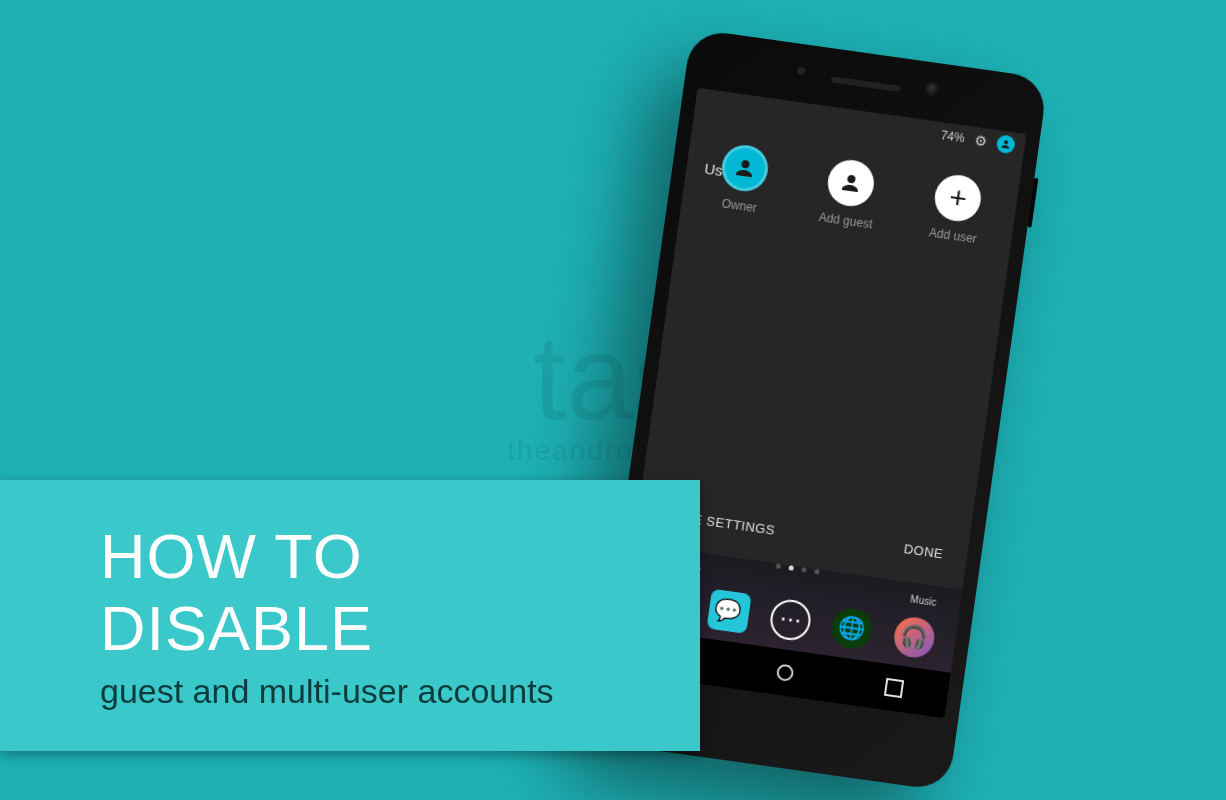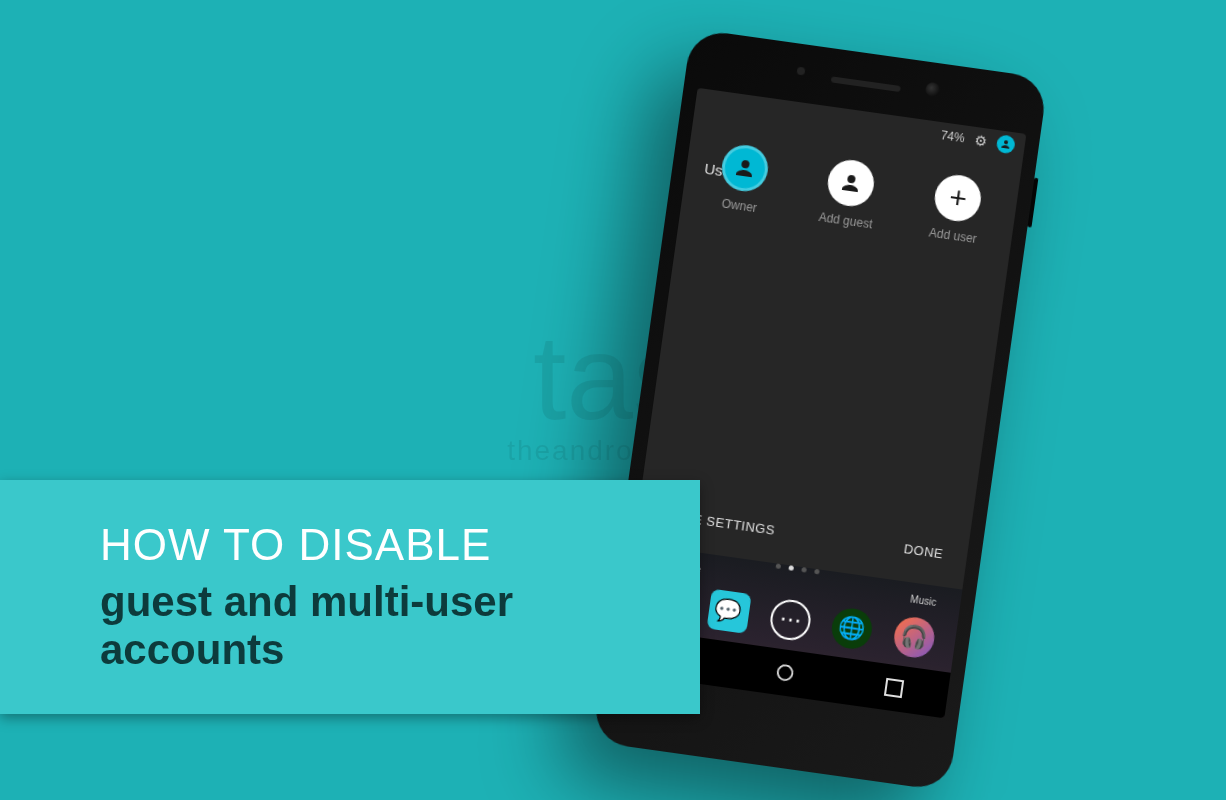--- a/index.html
+++ b/index.html
@@ -23,7 +23,7 @@
   .caption h1{
     color:#fff;
     font-weight:300;
-    font-size:44px;
+    font-size:63px;
     letter-spacing:1px;
   }
   .caption h2{

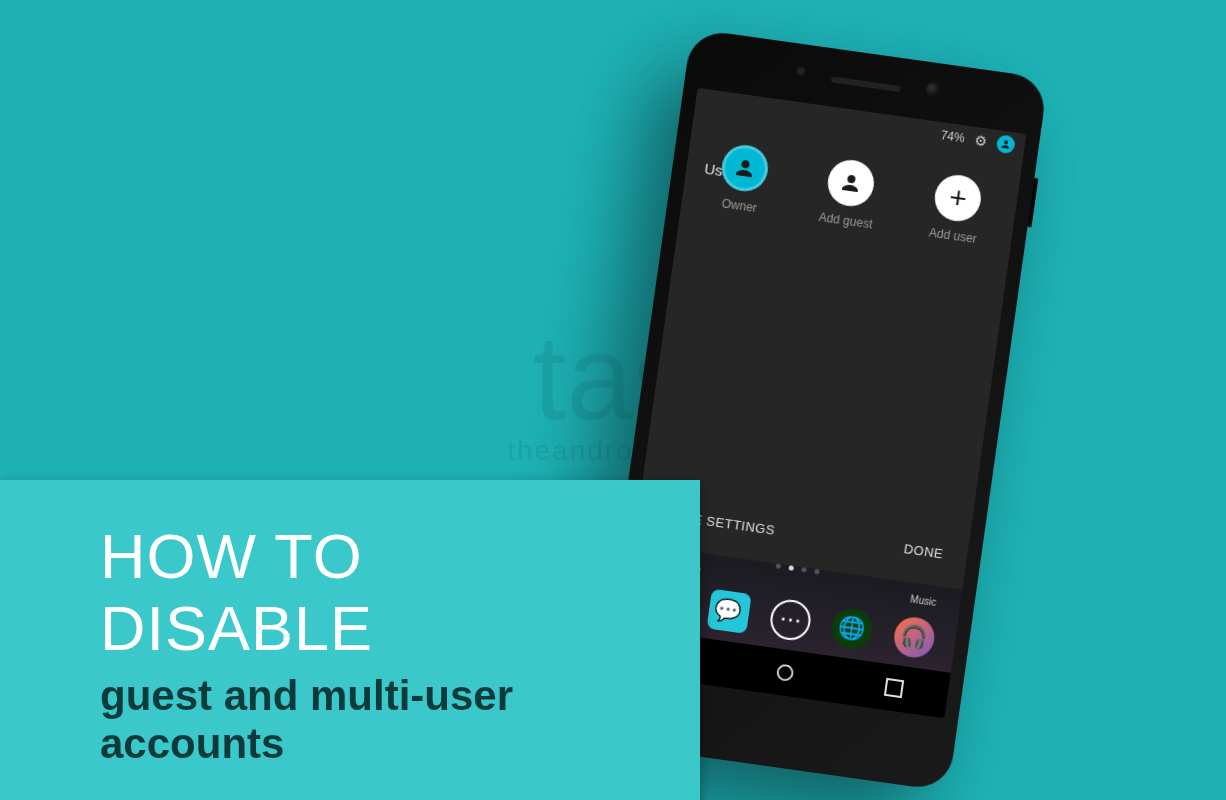--- a/index.html
+++ b/index.html
@@ -28,8 +28,8 @@
   }
   .caption h2{
     color:#0d3b3c;
-    font-weight:700;
-    font-size:42px;
+    font-weight:400;
+    font-size:34px;
     margin-top:8px;
   }
 

